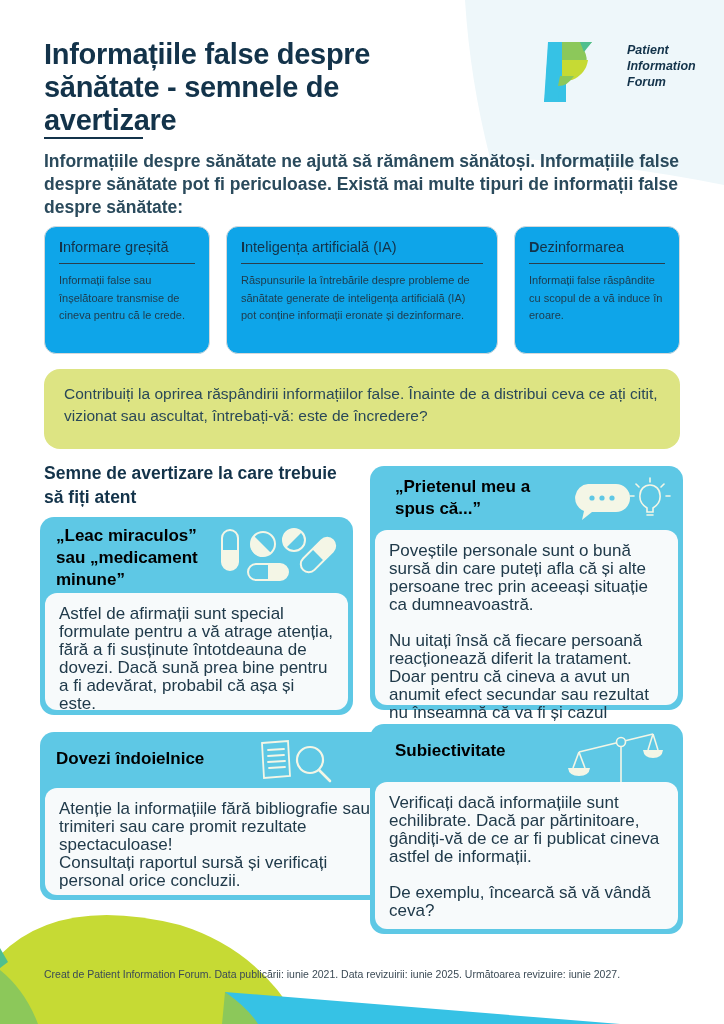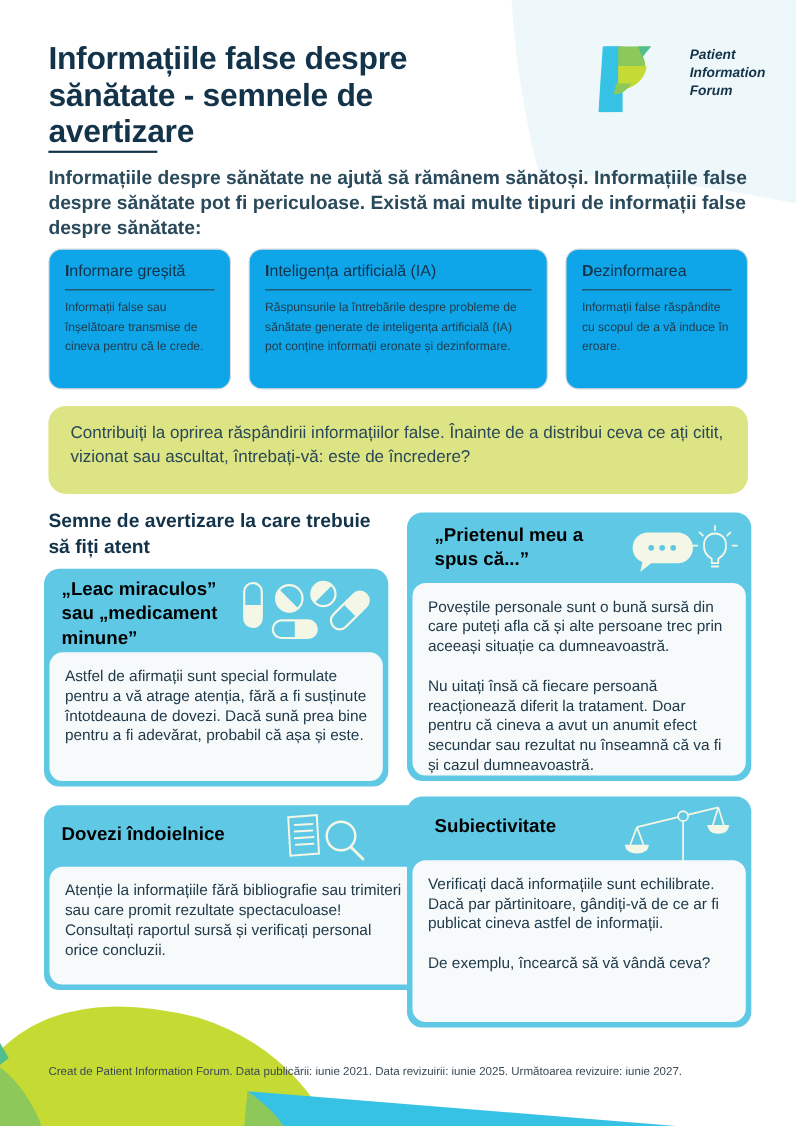--- a/index.html
+++ b/index.html
@@ -31,7 +31,7 @@
   .warn-card{position:absolute;background:#5ec8e5;border-radius:14px;box-sizing:border-box;}
   .warn-card h4{position:absolute;margin:0;font-weight:bold;font-size:17px;line-height:22px;color:#000000;}
   .warn-body{position:absolute;left:5px;right:5px;bottom:5px;background:#f7fafb;border-radius:12px;box-sizing:border-box;padding:12px 14px;}
-  .warn-body p{margin:0;font-size:14px;line-height:18px;color:#203a4a;}
+  .warn-body p{margin:0;font-size:17px;line-height:18px;color:#203a4a;}
   .warn-body p + p{margin-top:18px;}
   .icon-svg{position:absolute;}
 

